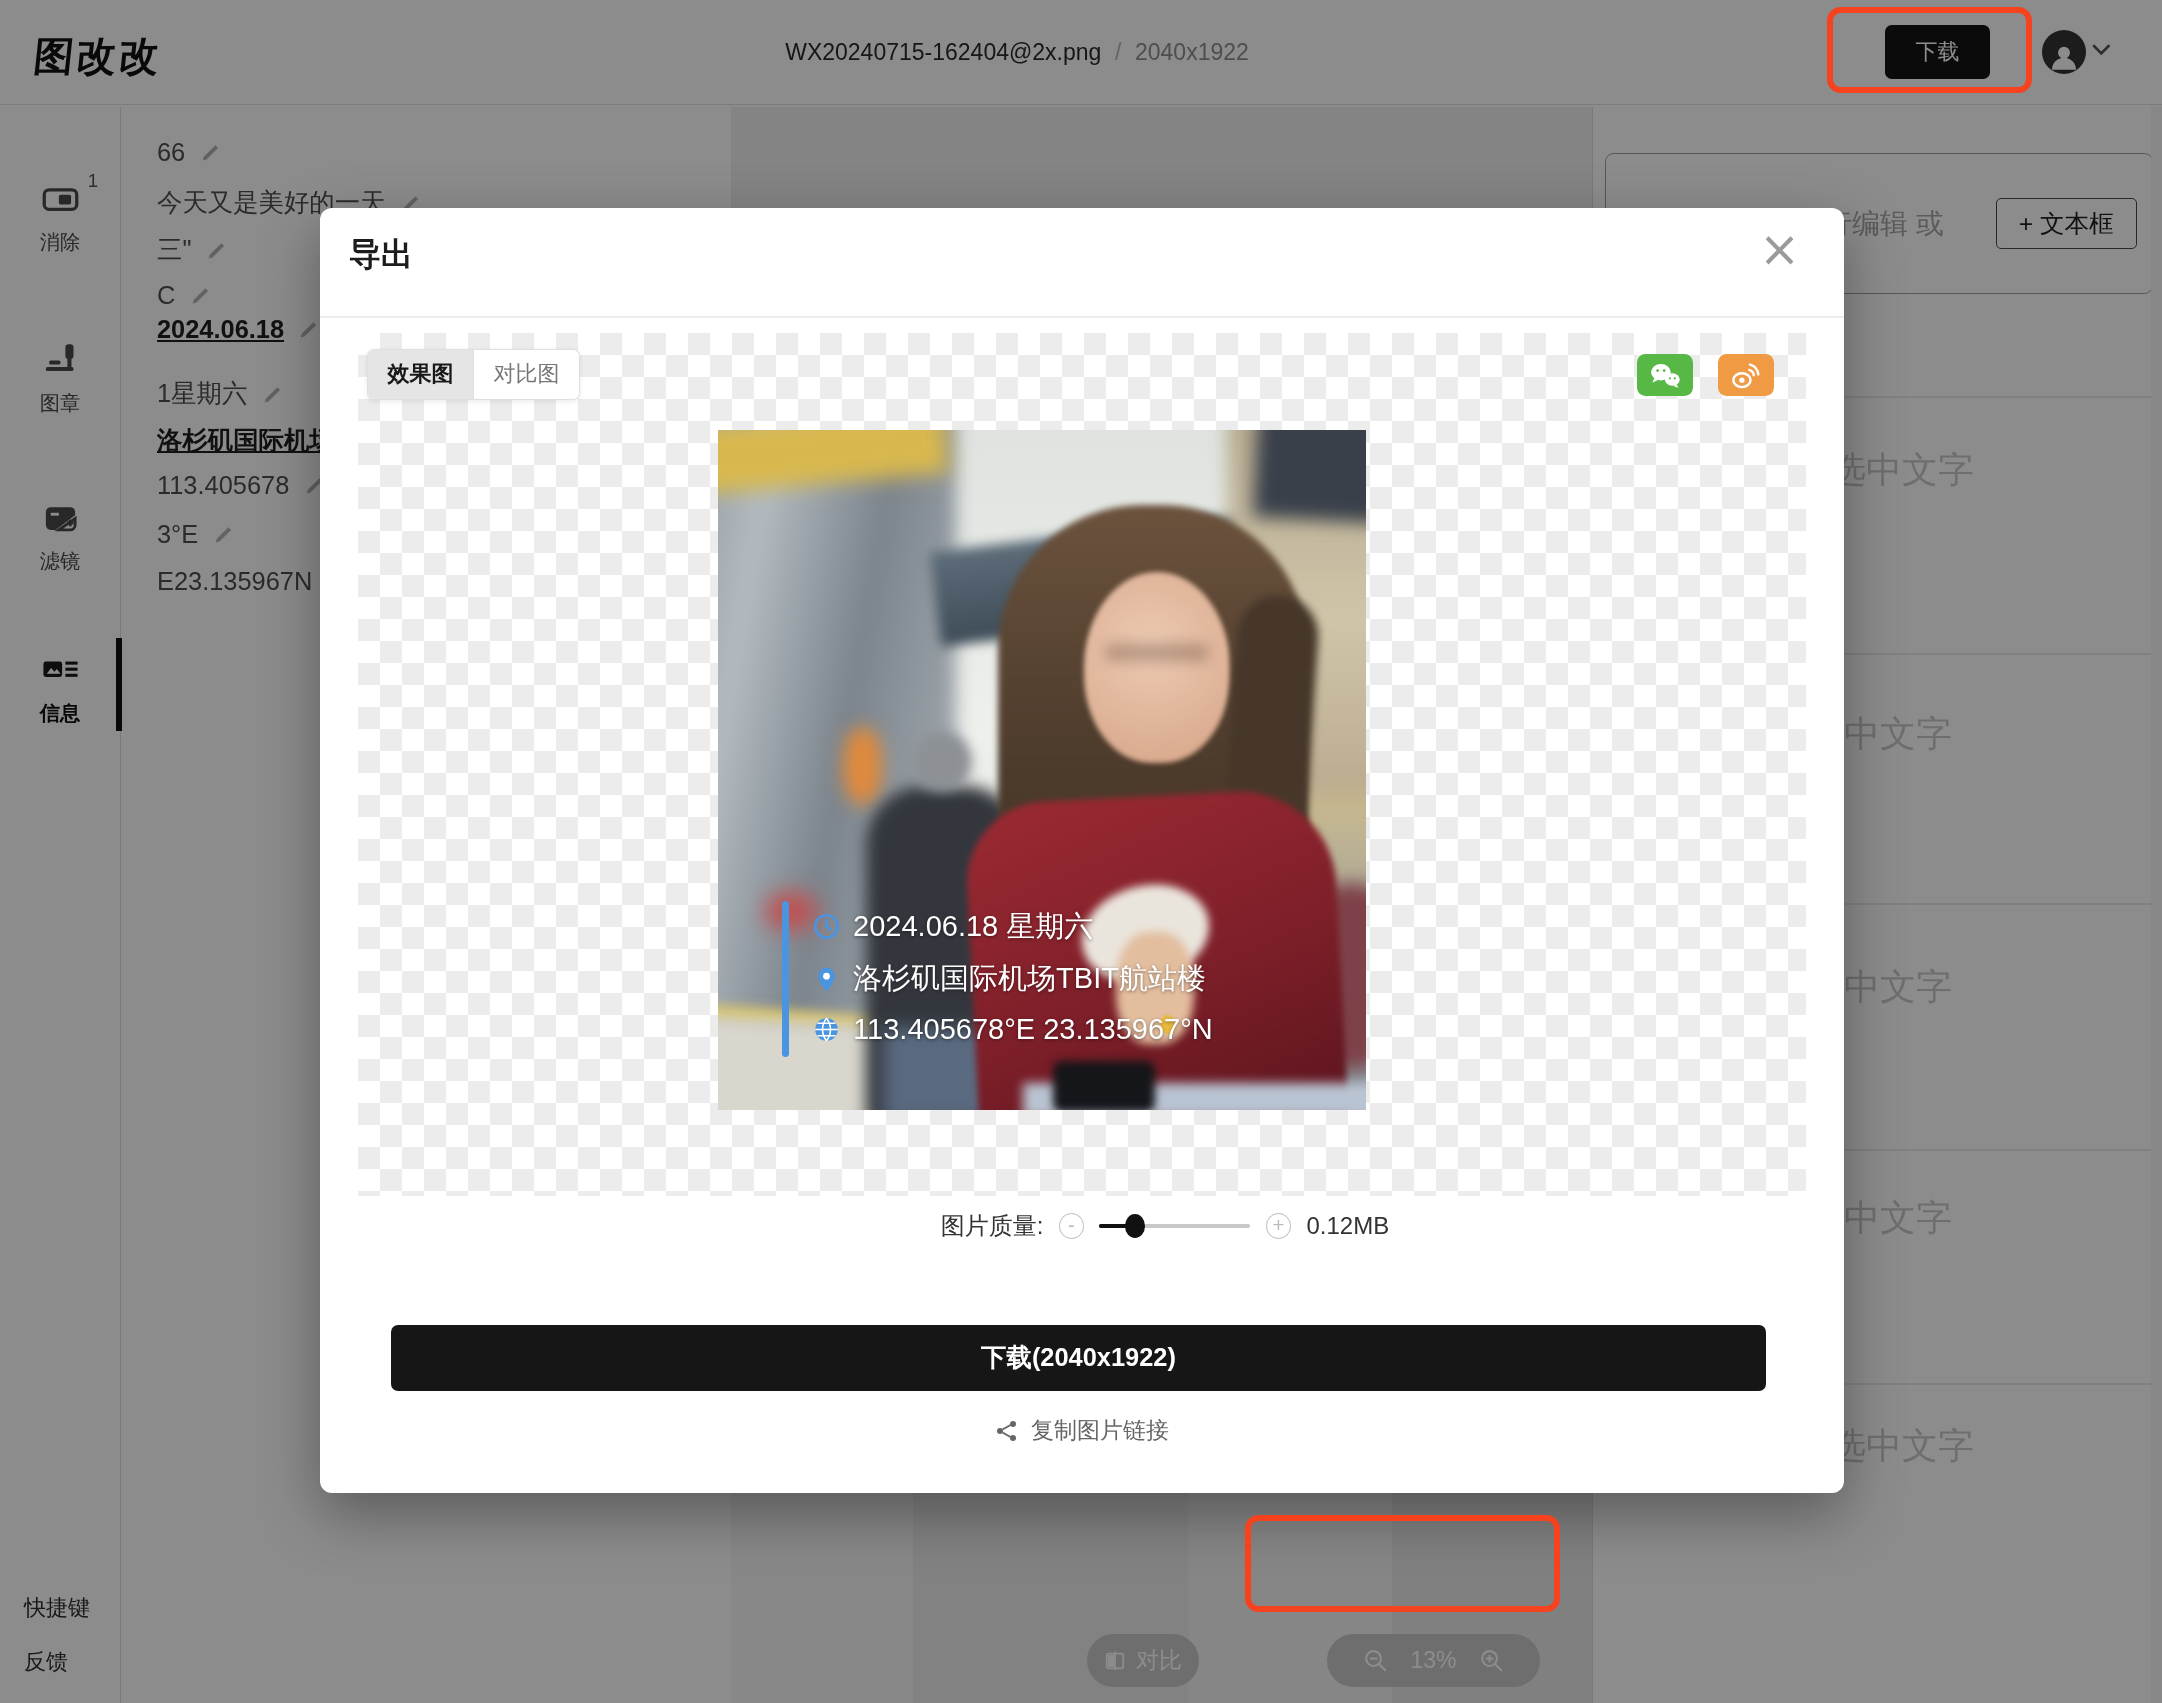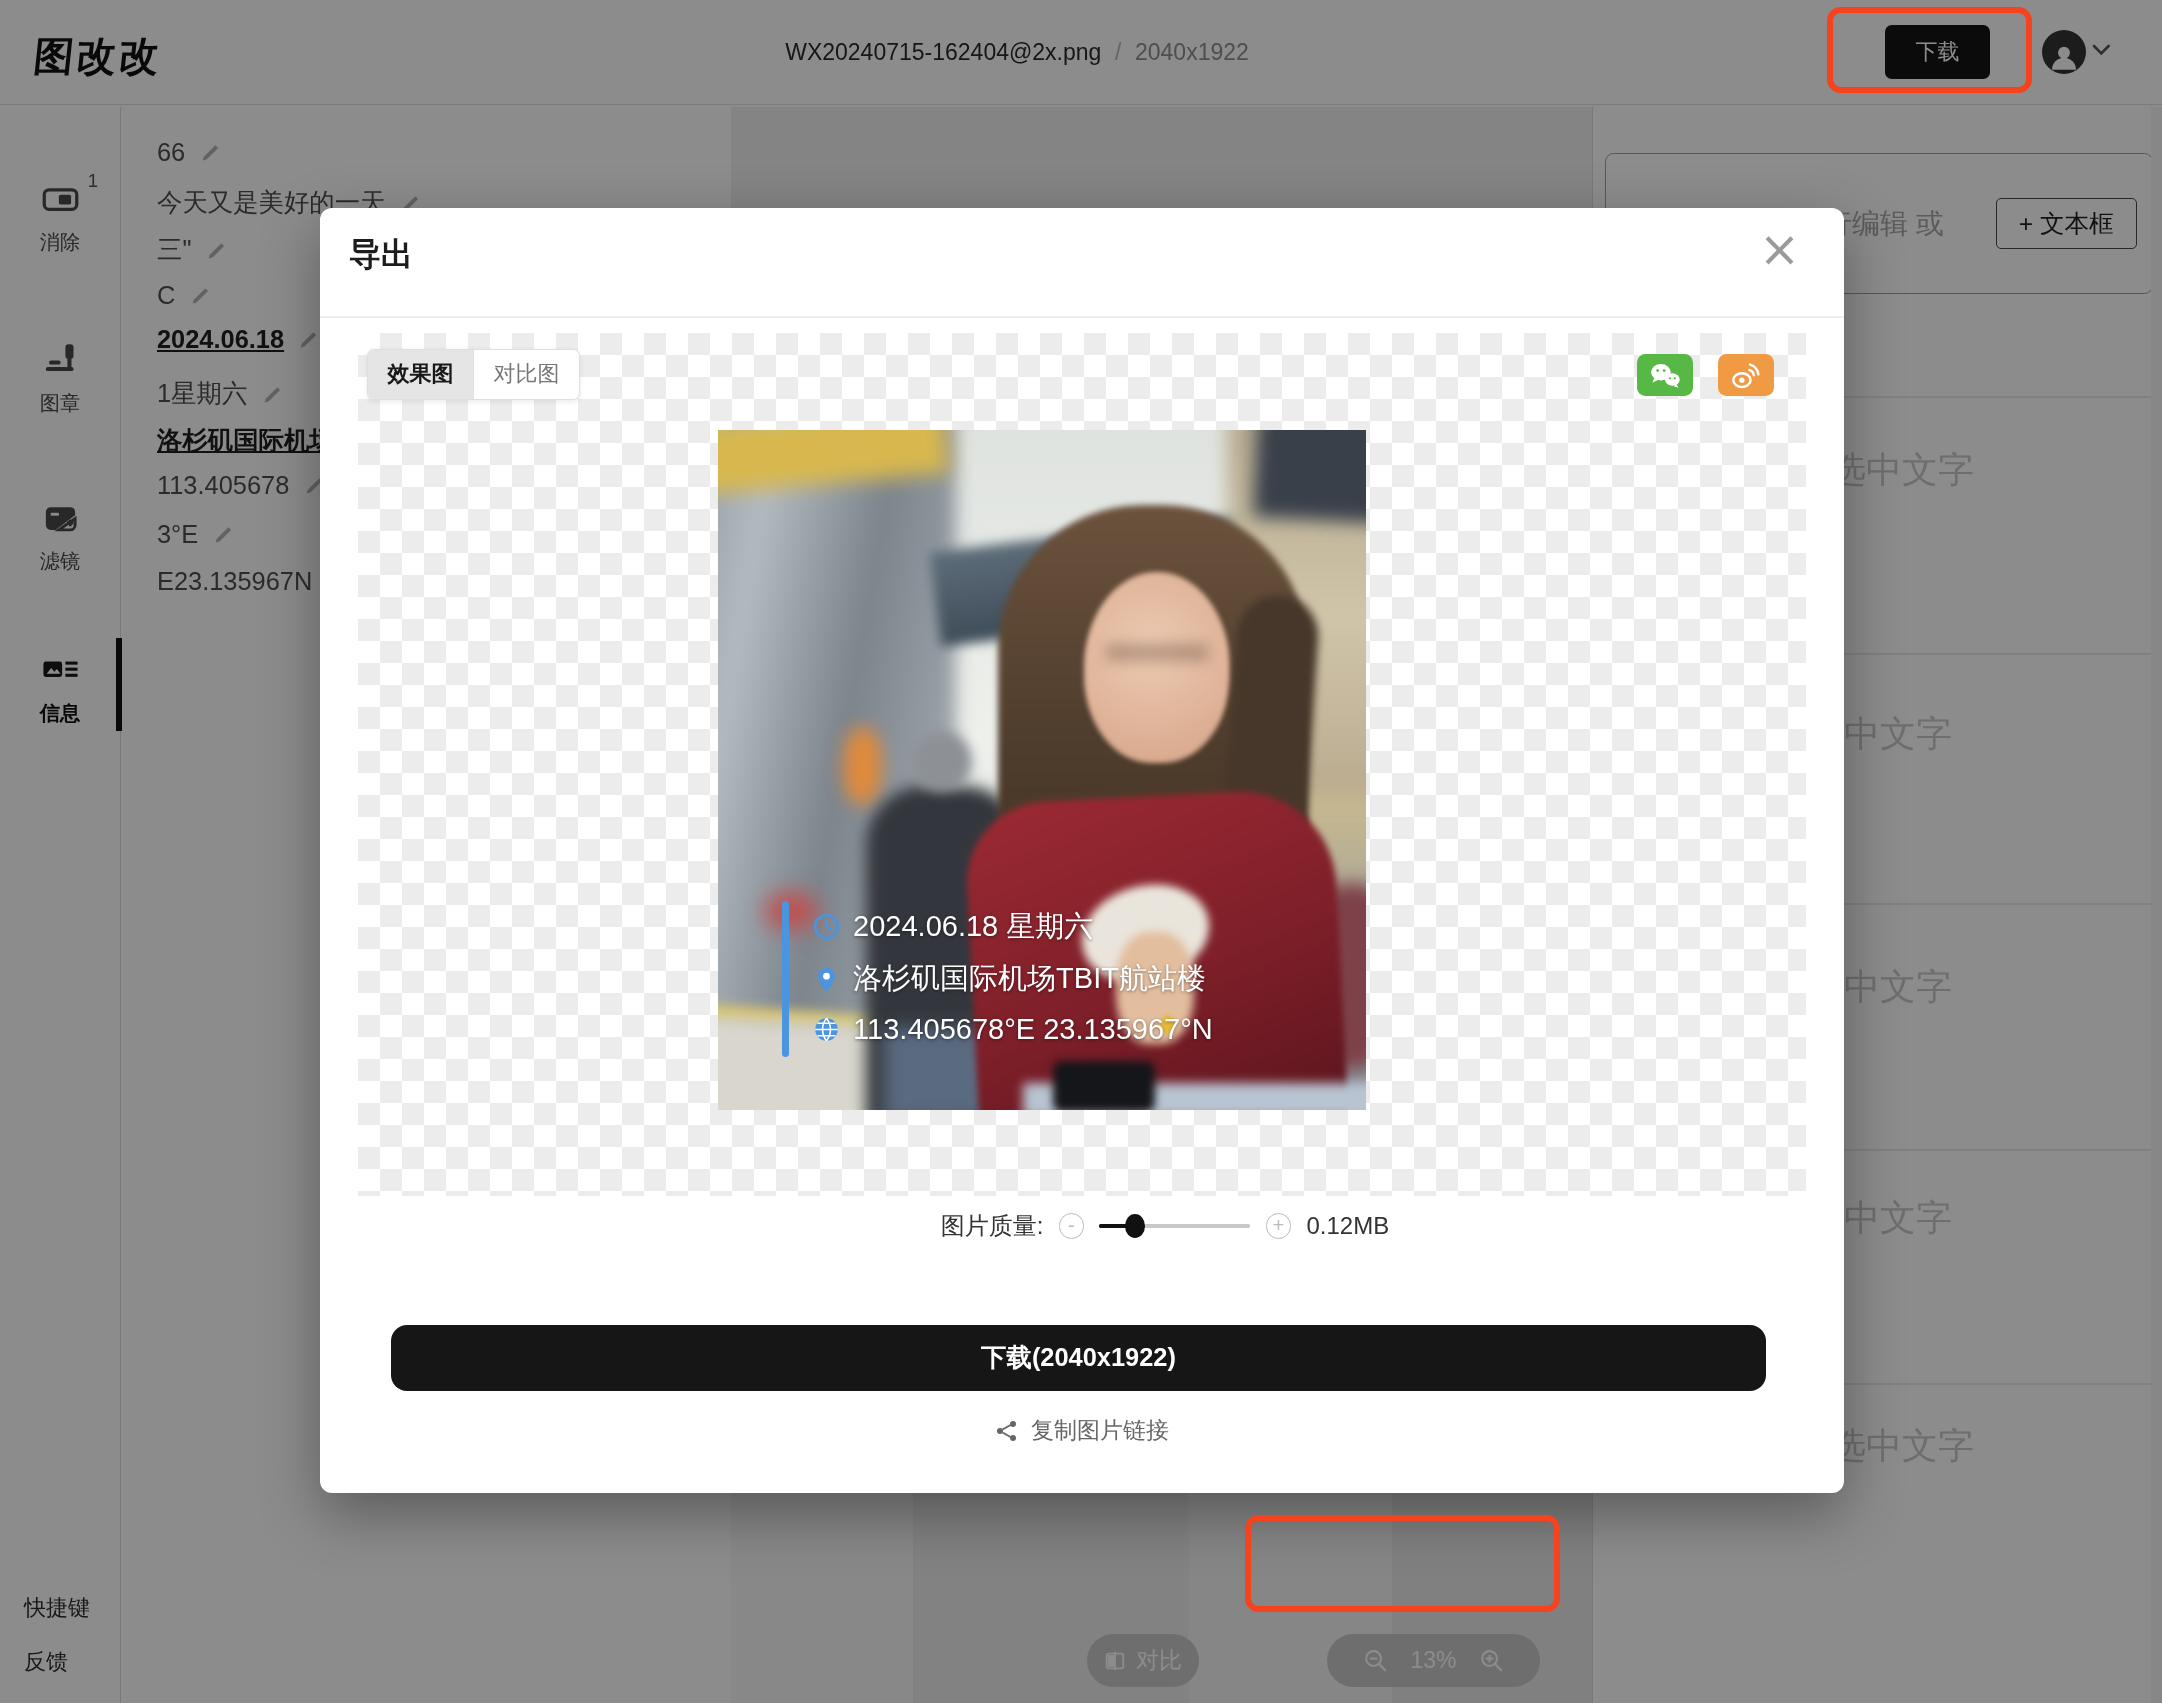--- a/index.html
+++ b/index.html
@@ -211,7 +211,7 @@
           <path d="M2 22l1.3-4.5L17 3.7l3.3 3.3L6.5 20.7 2 22z" fill="#b3b3b3"></path>
         </svg>
       </div>
-    <div class="layer-item em" style="top:218px;">
+    <div class="layer-item em" style="top:208px;">
         <span>2024.06.18</span>
         <svg width="20.3" height="20.3" viewBox="0 0 24 24">
           <path d="M2 22l1.3-4.5L17 3.7l3.3 3.3L6.5 20.7 2 22z" fill="#b3b3b3"></path>

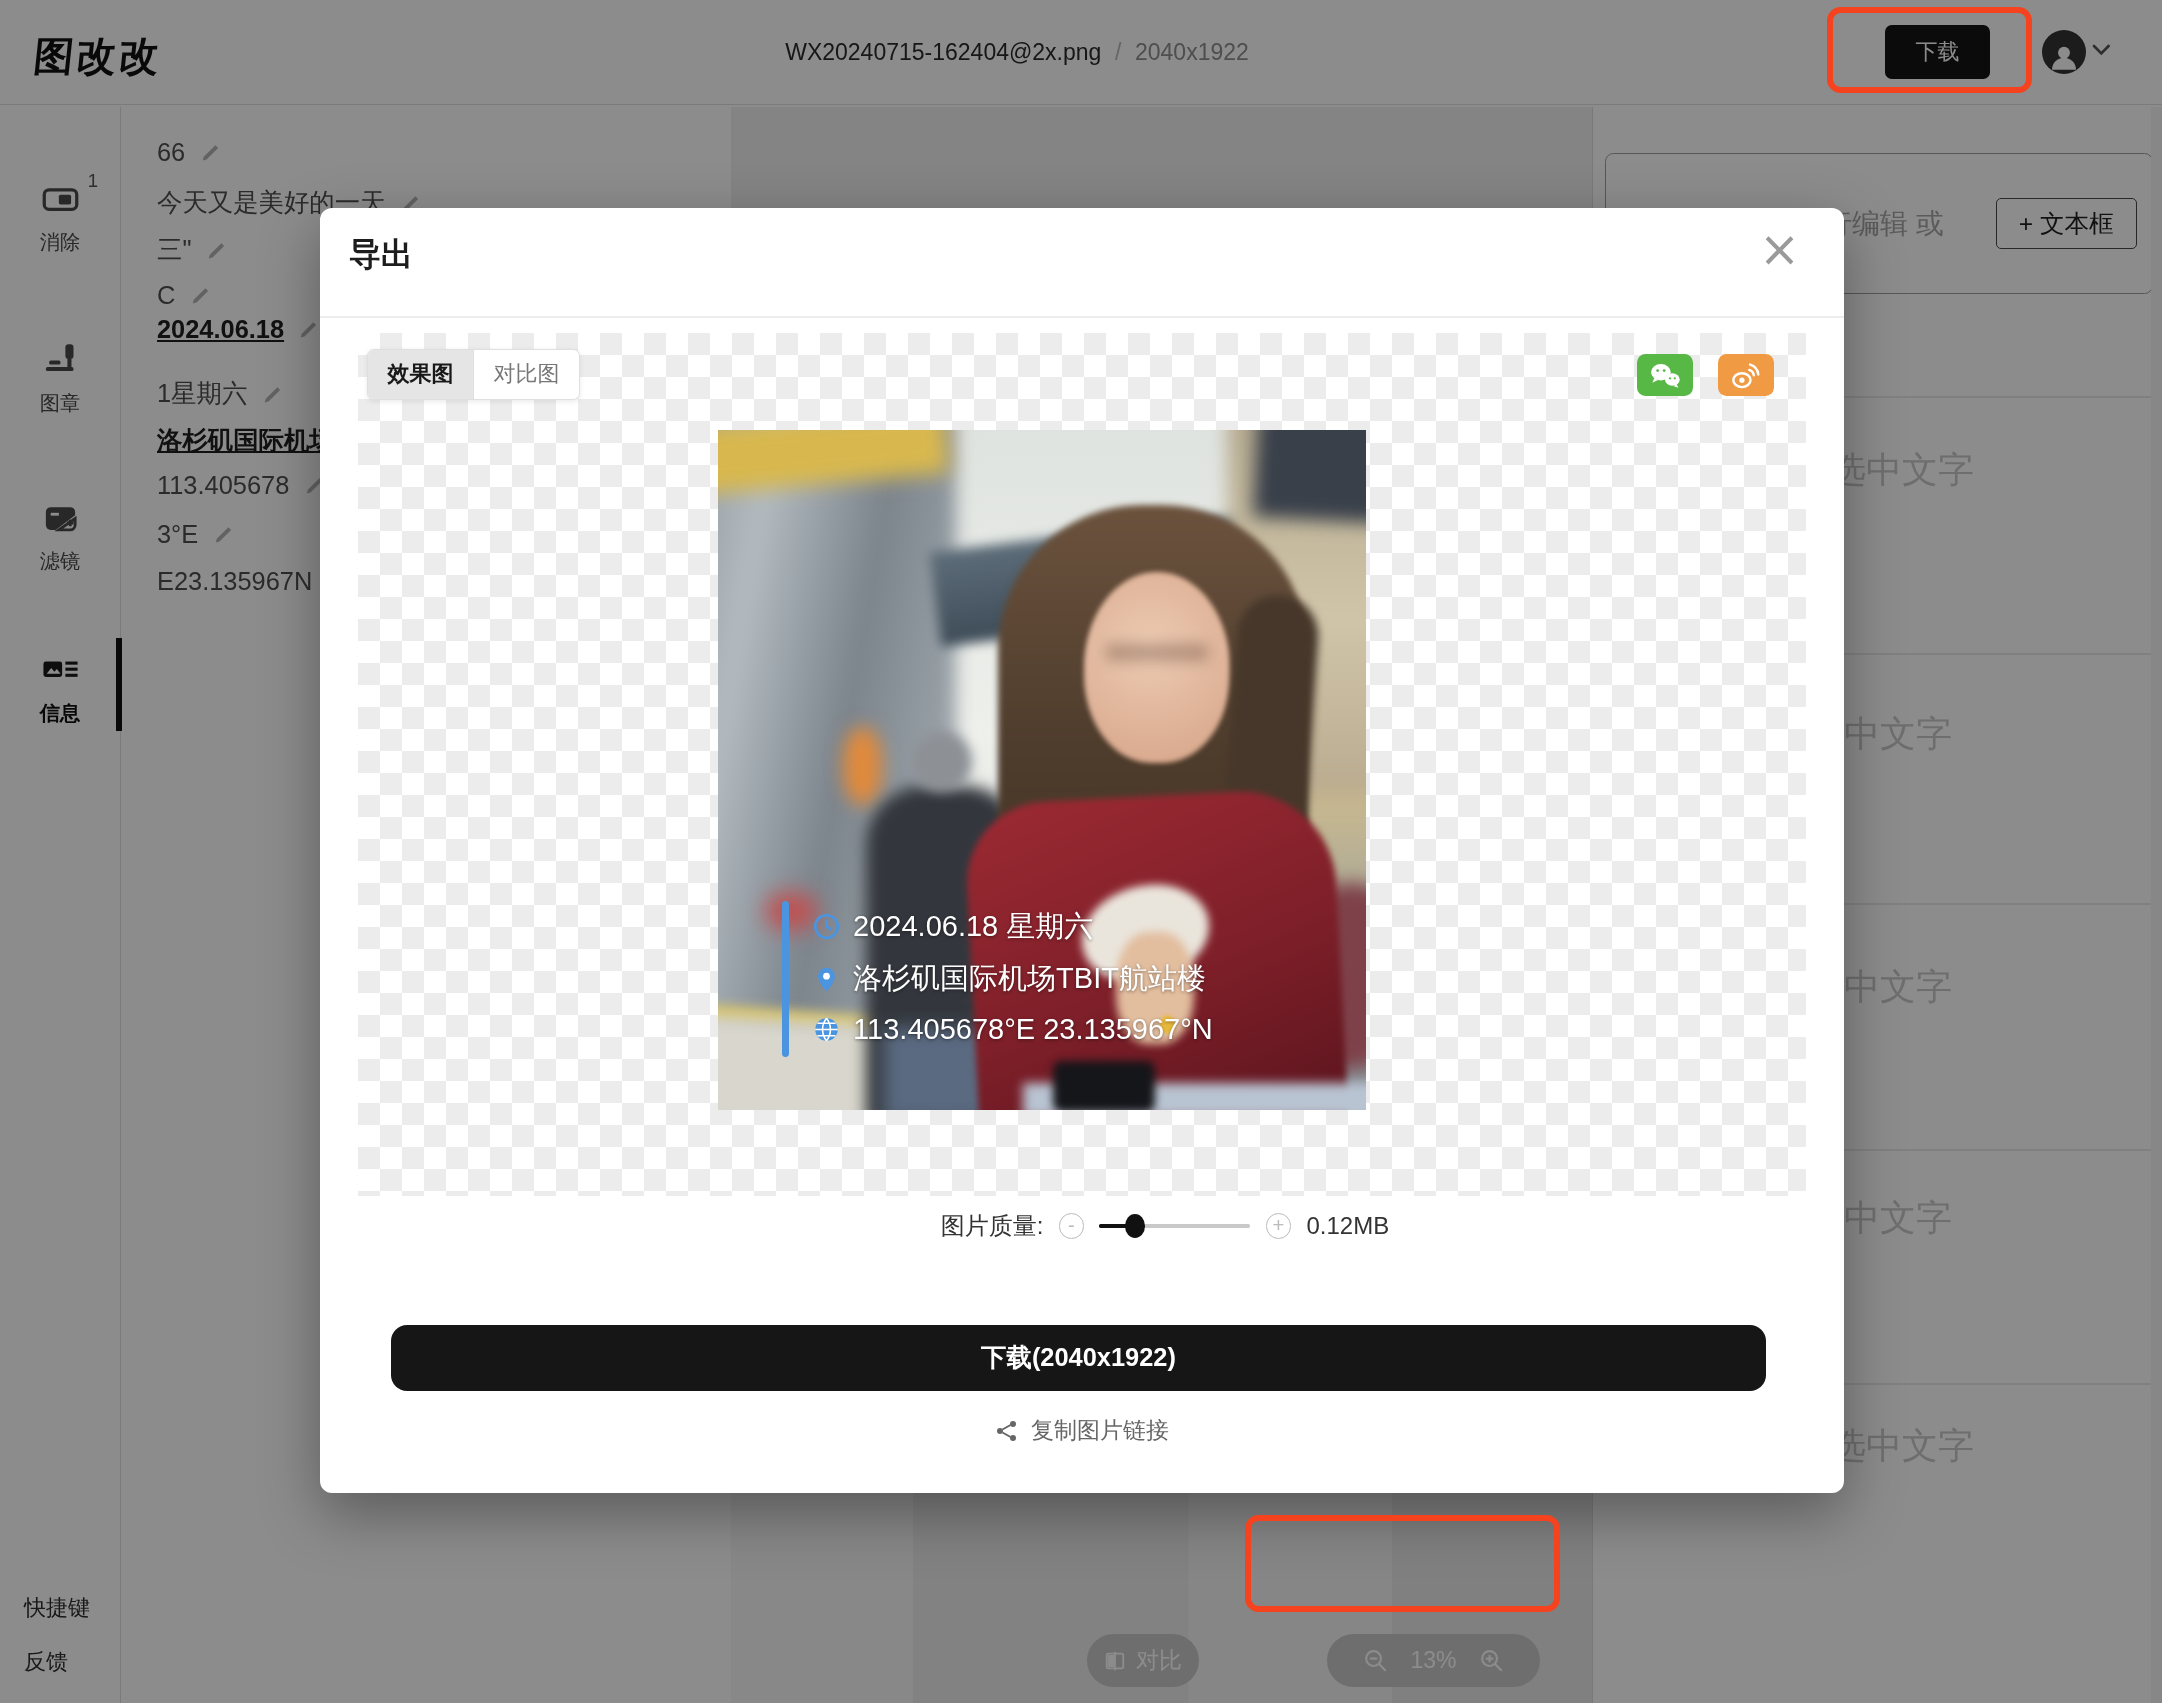--- a/index.html
+++ b/index.html
@@ -110,7 +110,7 @@
   .q-track { position:relative; width:151px; height:3.4px; background:#c9c9c9; border-radius:1.7px; cursor:pointer; }
   .q-fill { position:absolute; left:0; top:0; width:36px; height:3.4px; background:#111; border-radius:1.7px; }
   .q-thumb { position:absolute; left:25.4px; top:-10.2px; width:20.3px; height:24px; background:#111; border-radius:50%; cursor:pointer; }
-  .dl-btn { position:absolute; left:71px; top:1117px; width:1375px; height:66px; background:#161616; color:#fff; border-radius:16px; display:flex; align-items:center; justify-content:center; font-size:25.4px; font-weight:bold; cursor:pointer; }
+  .dl-btn { position:absolute; left:71px; top:1117px; width:1375px; height:66px; background:#161616; color:#fff; border-radius:7px; display:flex; align-items:center; justify-content:center; font-size:25.4px; font-weight:bold; cursor:pointer; }
   .copy-row { position:absolute; left:0; right:0; top:1207px; display:flex; align-items:center; justify-content:center; gap:12px; color:#666; font-size:23px; cursor:pointer; }
 
   

